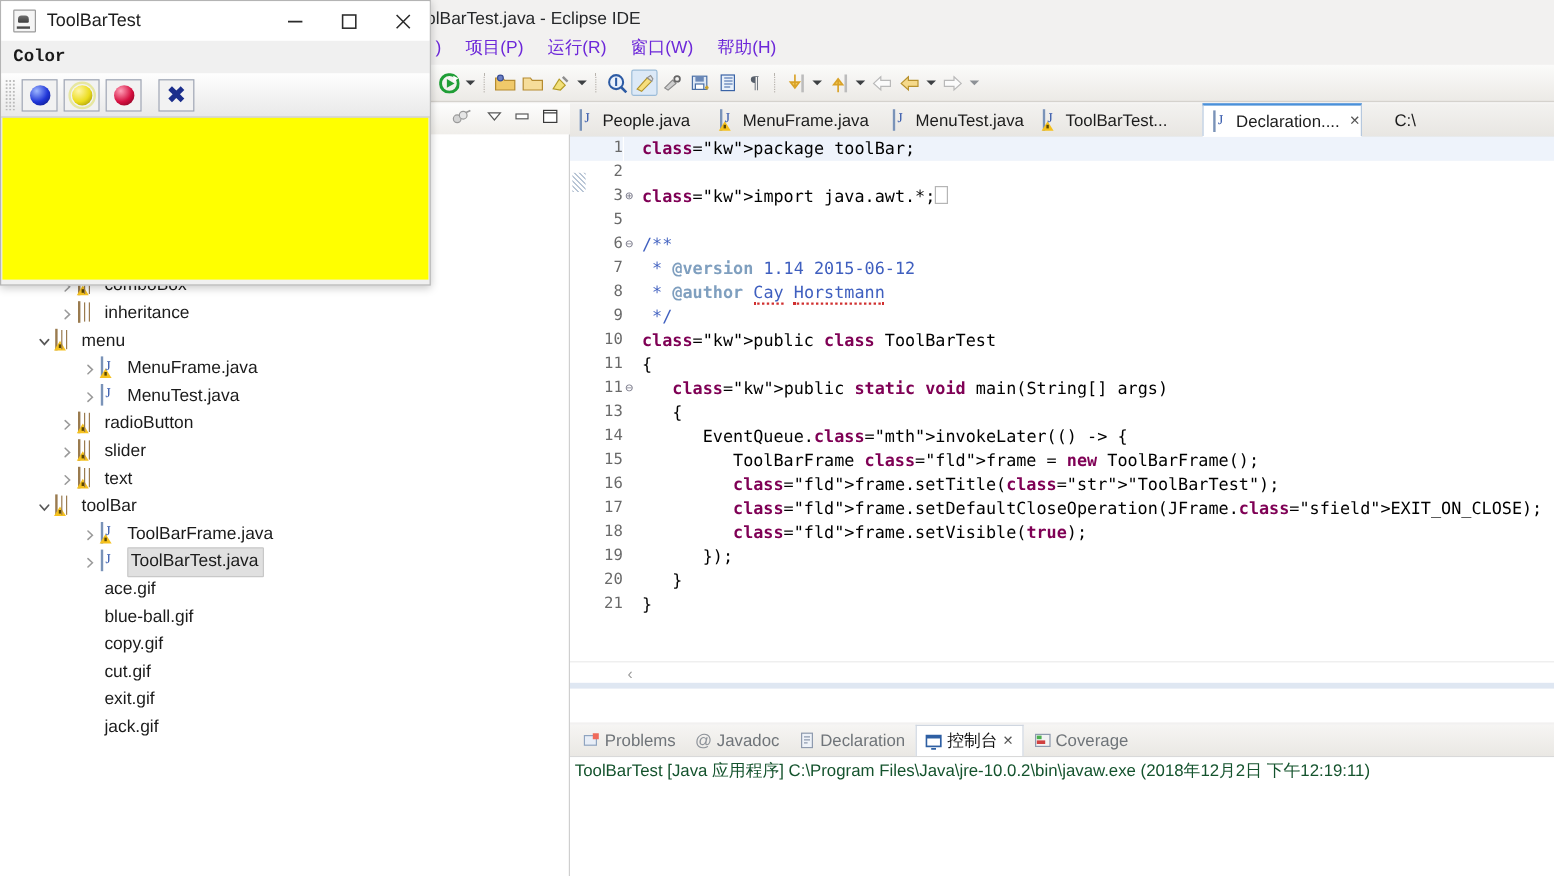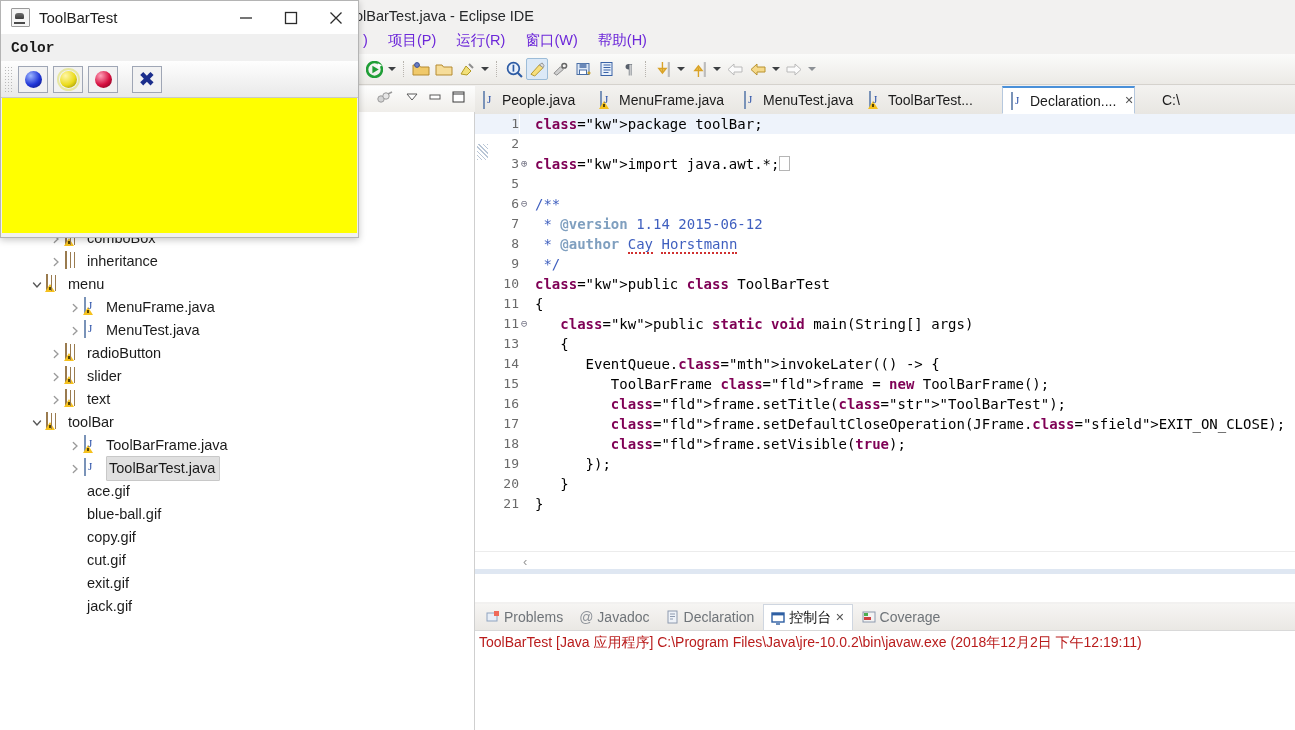--- a/index.html
+++ b/index.html
@@ -114,7 +114,7 @@
     box-sizing:border-box;height:26px;}
   .ctab .x{font-size:11px;color:#555;}
   .cbody{position:absolute;left:0;top:27px;width:820px;height:99px;background:#ffffff;}
-  .cline{font-size:14px;color:#b91c1c;padding:3px 0 0 4px;white-space:nowrap;}
+  .cline{font-size:14px;color:#14532d;padding:3px 0 0 4px;white-space:nowrap;}
   .cdiv{position:absolute;left:0;top:26px;width:820px;height:1px;background:#d9d9d9;}
 
   

